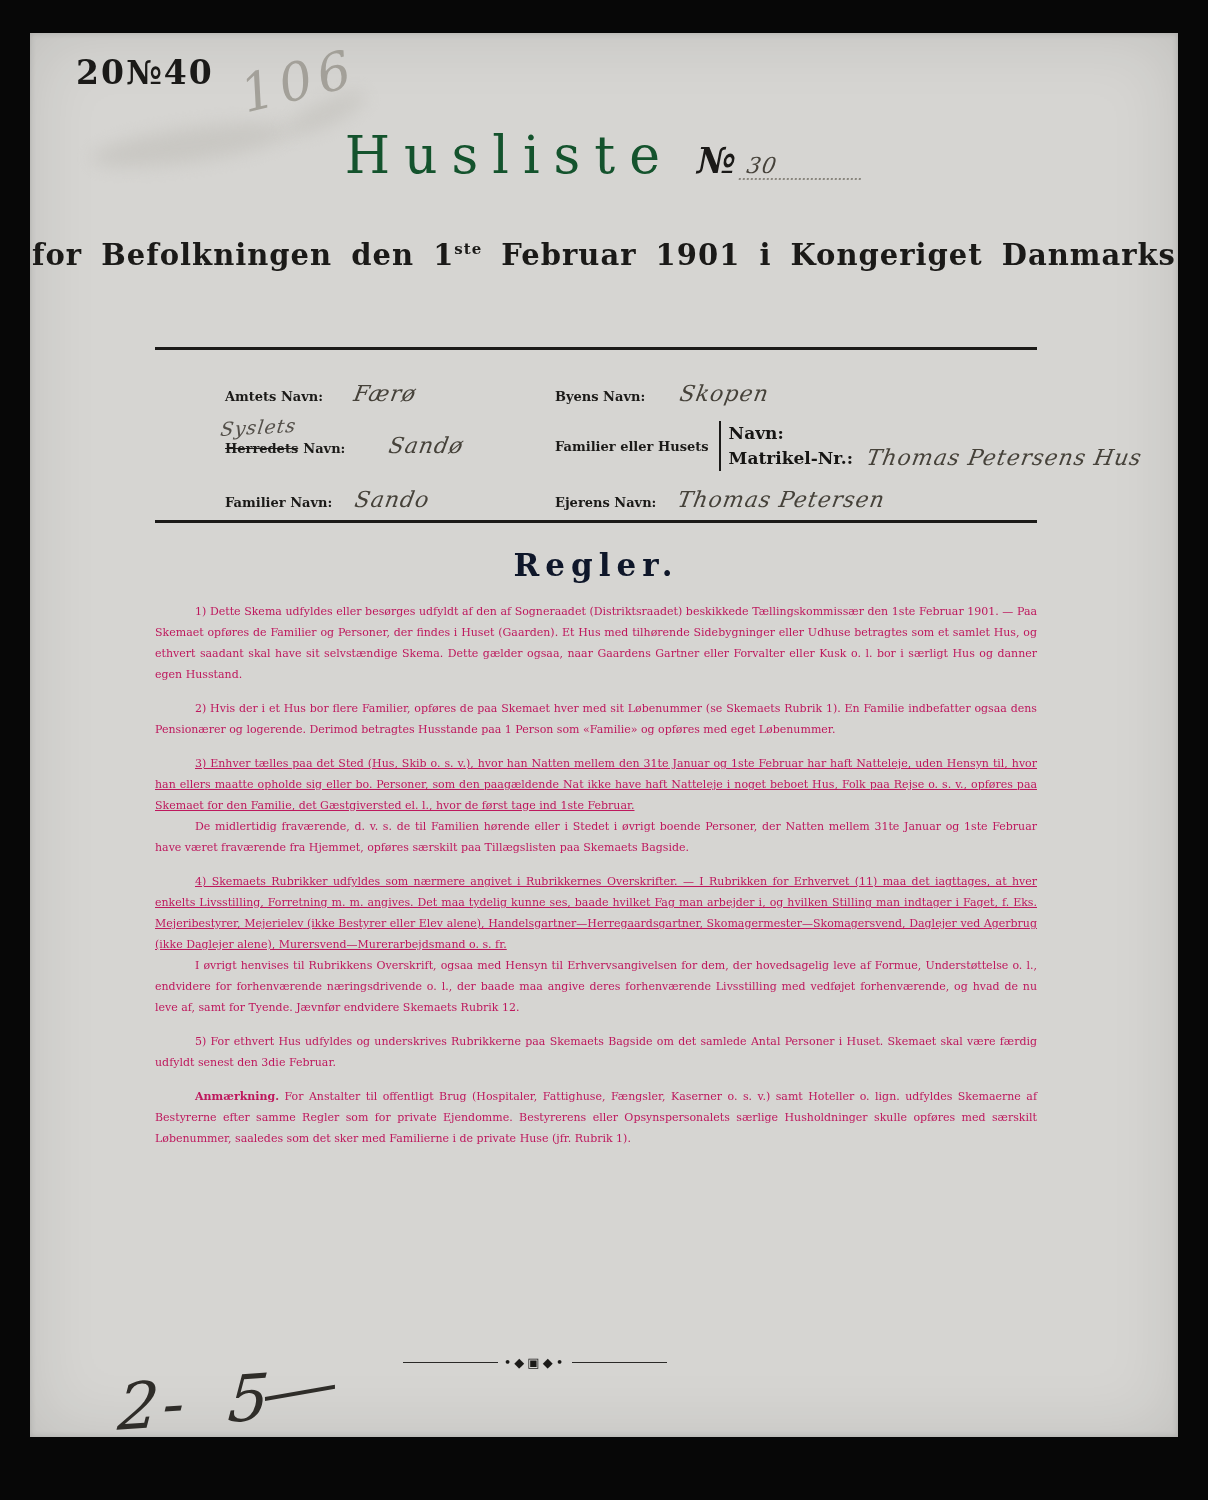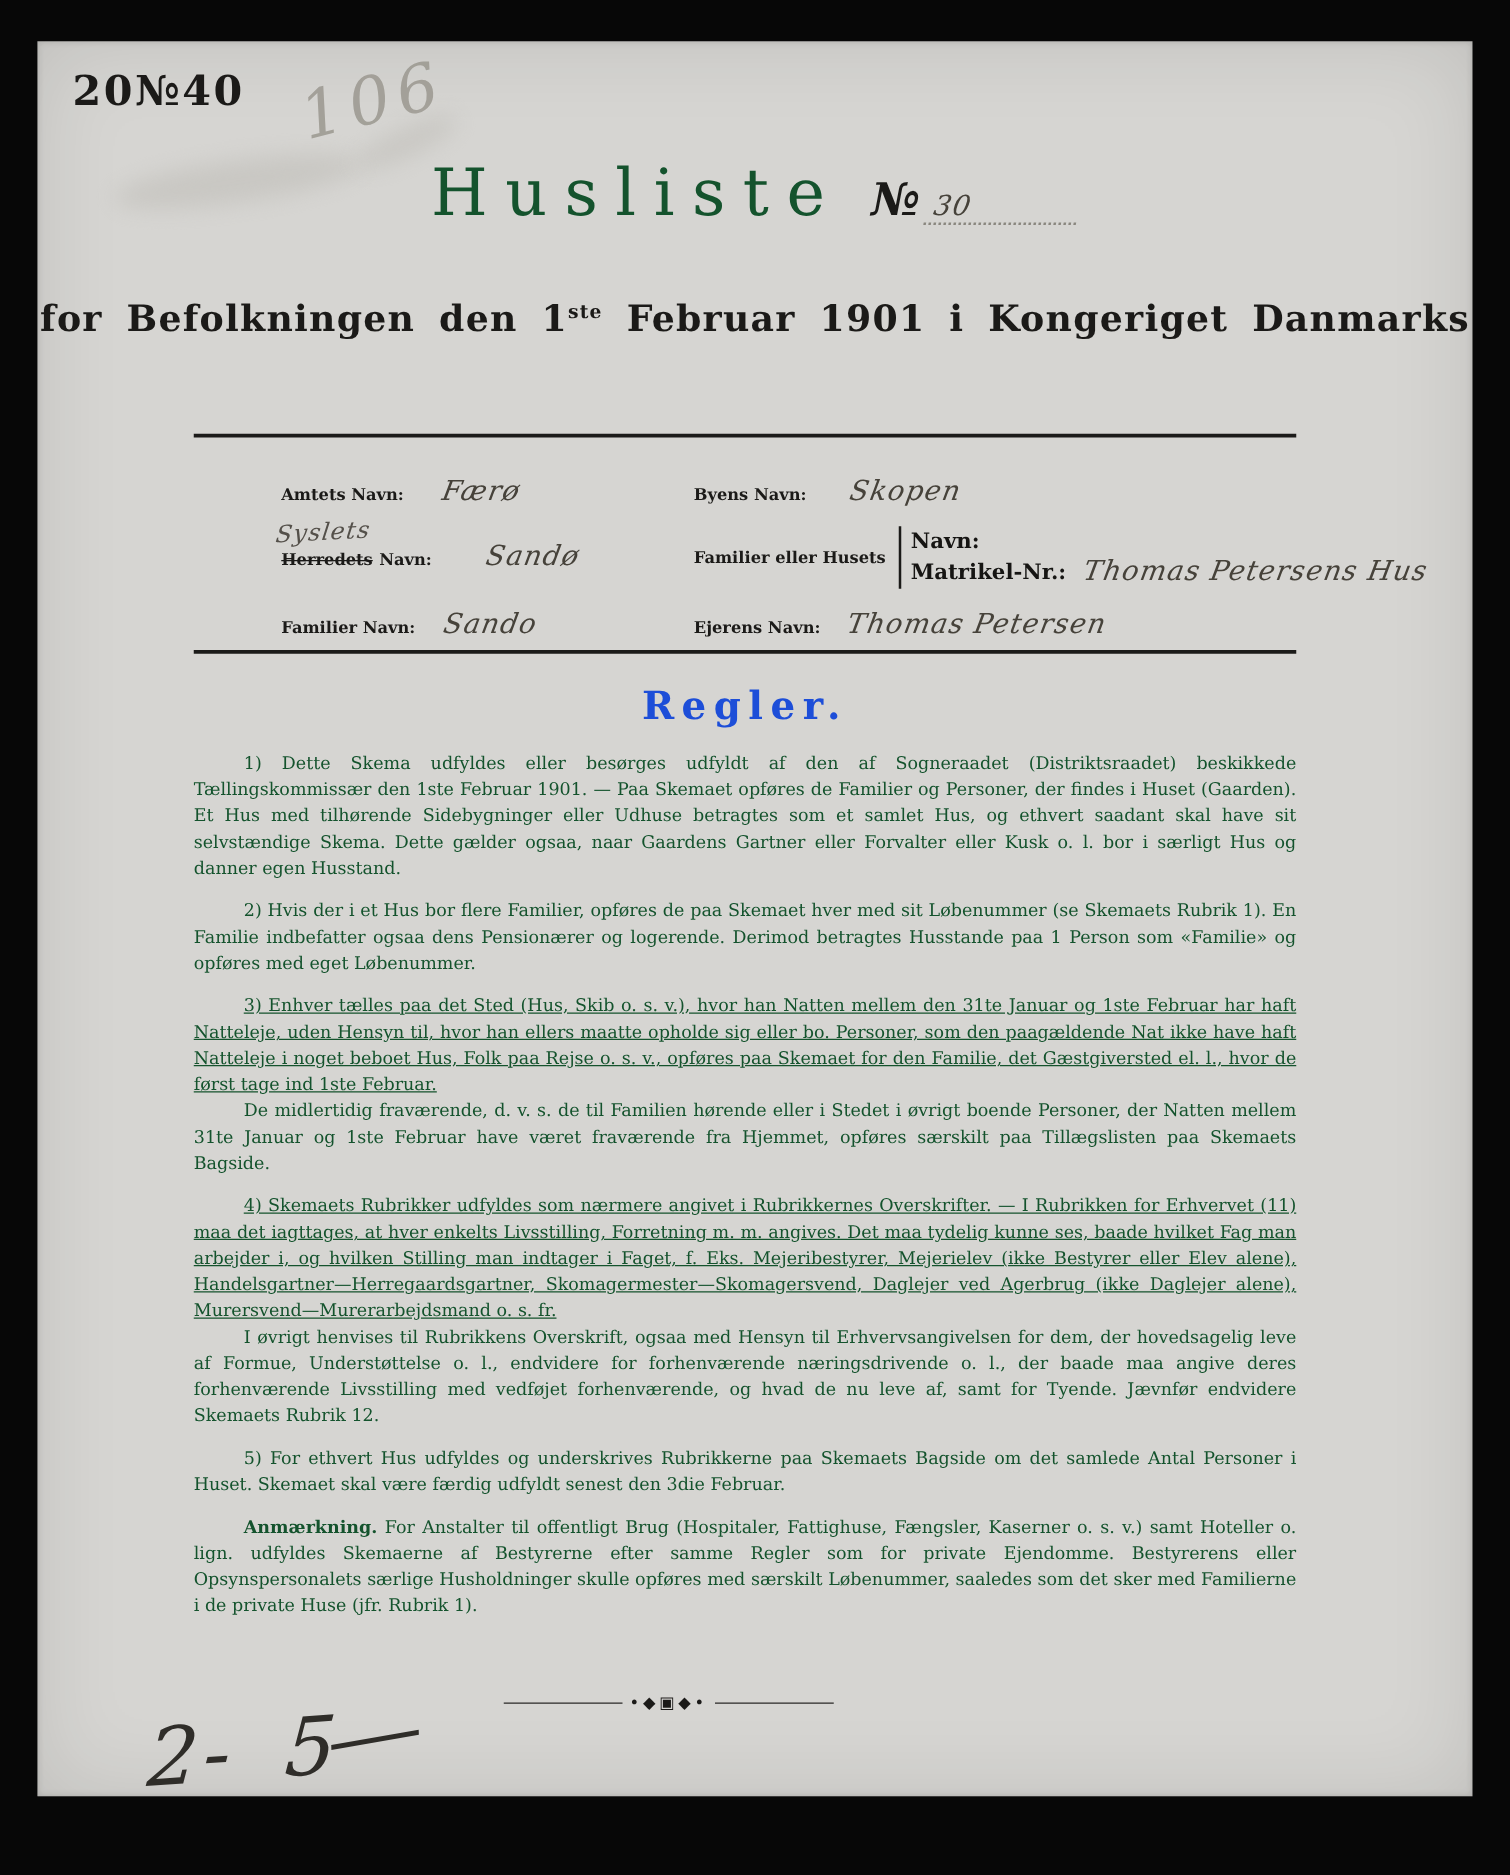--- a/index.html
+++ b/index.html
@@ -19,7 +19,7 @@
   }
   
   .corner-mark{
-    position:absolute;left:28px;top:20px;
+    position:absolute;left:46px;top:20px;
     font-size:33px;font-weight:bold;letter-spacing:2px;color:#1b1a18;
   }
   .pencil-number{

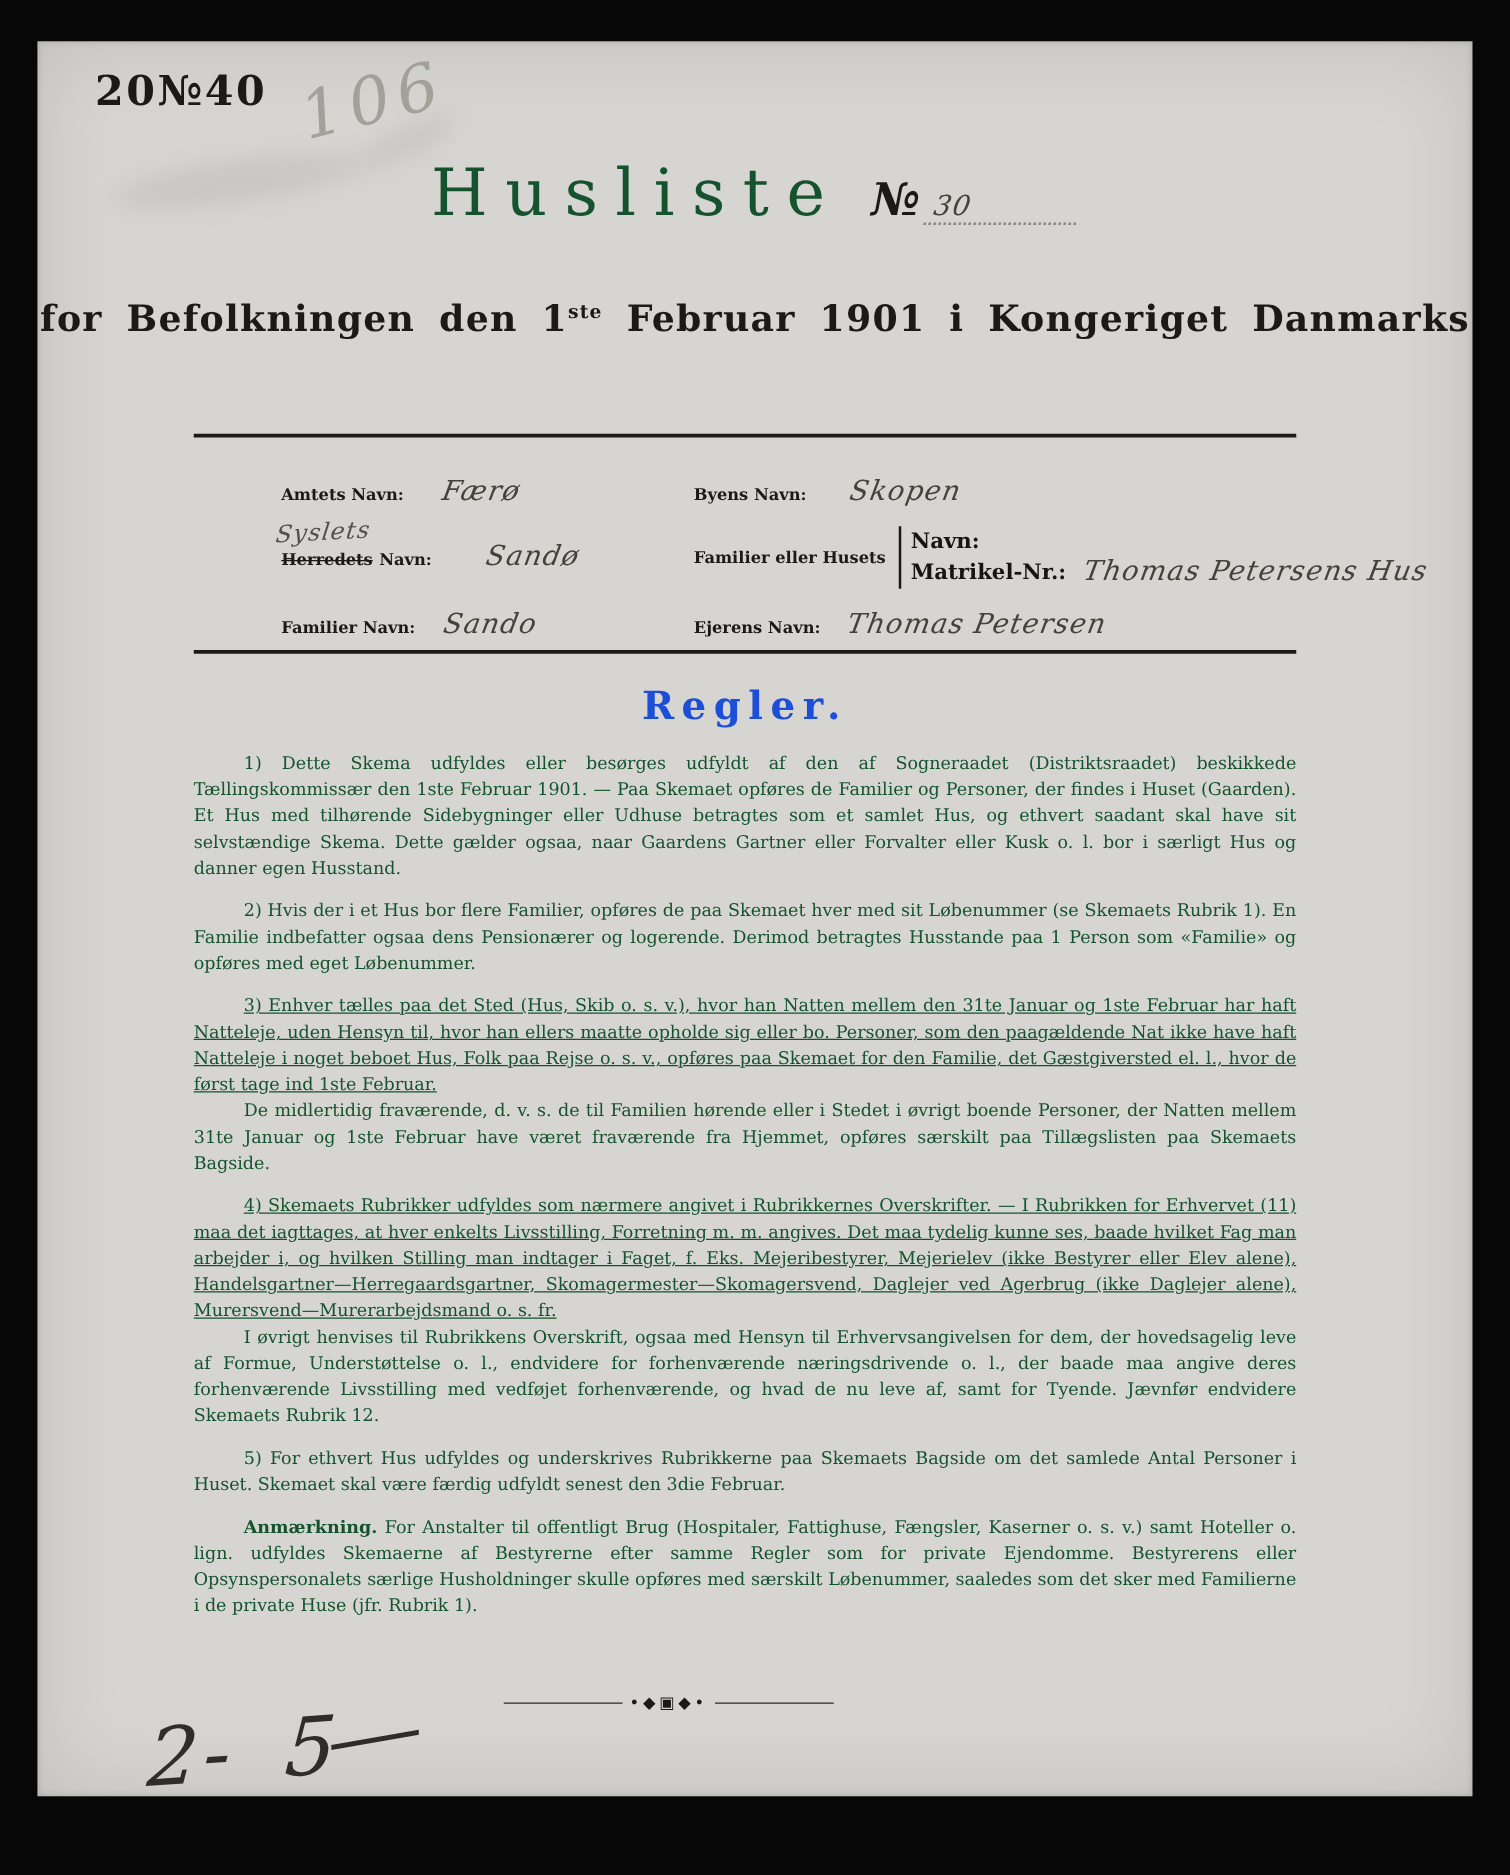--- a/index.html
+++ b/index.html
@@ -95,7 +95,7 @@
   }
   .rules-heading{
     text-align:center;font-size:31px;font-weight:bold;letter-spacing:6px;
-    margin:14px 0 18px 0;color:#1d4ed8;
+    margin:14px 0 18px 0;color:#0f172a;
   }
   .rules p{
     margin:0 0 13px 0;

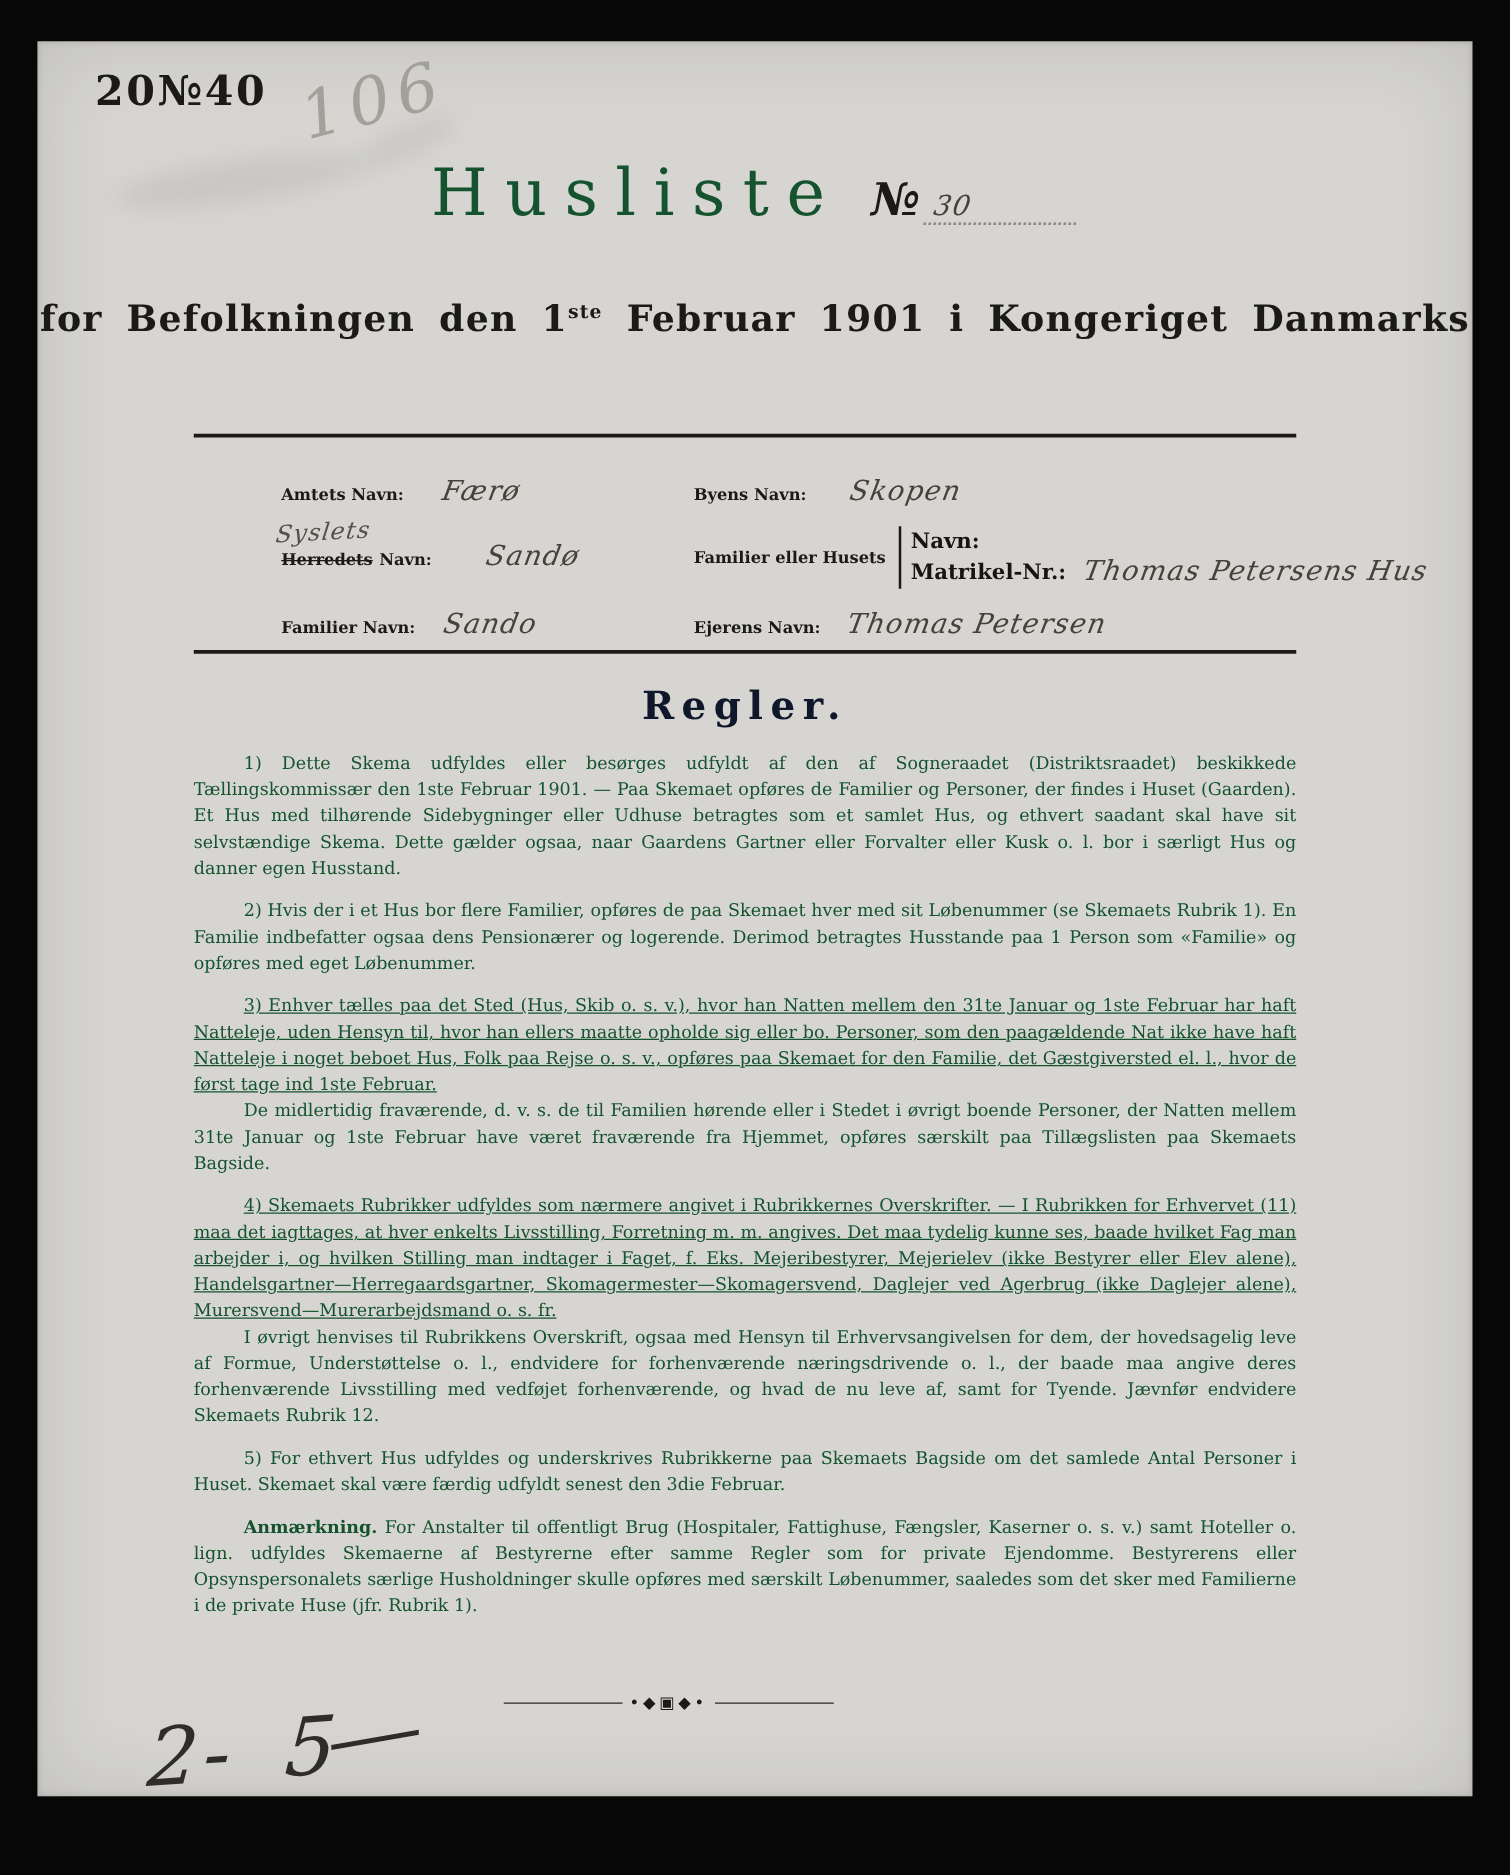--- a/index.html
+++ b/index.html
@@ -99,8 +99,8 @@
   }
   .rules p{
     margin:0 0 13px 0;
-    font-size:14px;line-height:21px;text-align:justify;
-    text-indent:40px;color:#14532d;
+    font-size:11px;line-height:21px;text-align:justify;
+    text-indent:40px;color:#be185d;
   }
   .rules p.nogap{margin-bottom:0;text-decoration:underline;}
   .anm-lead{font-weight:bold;}

